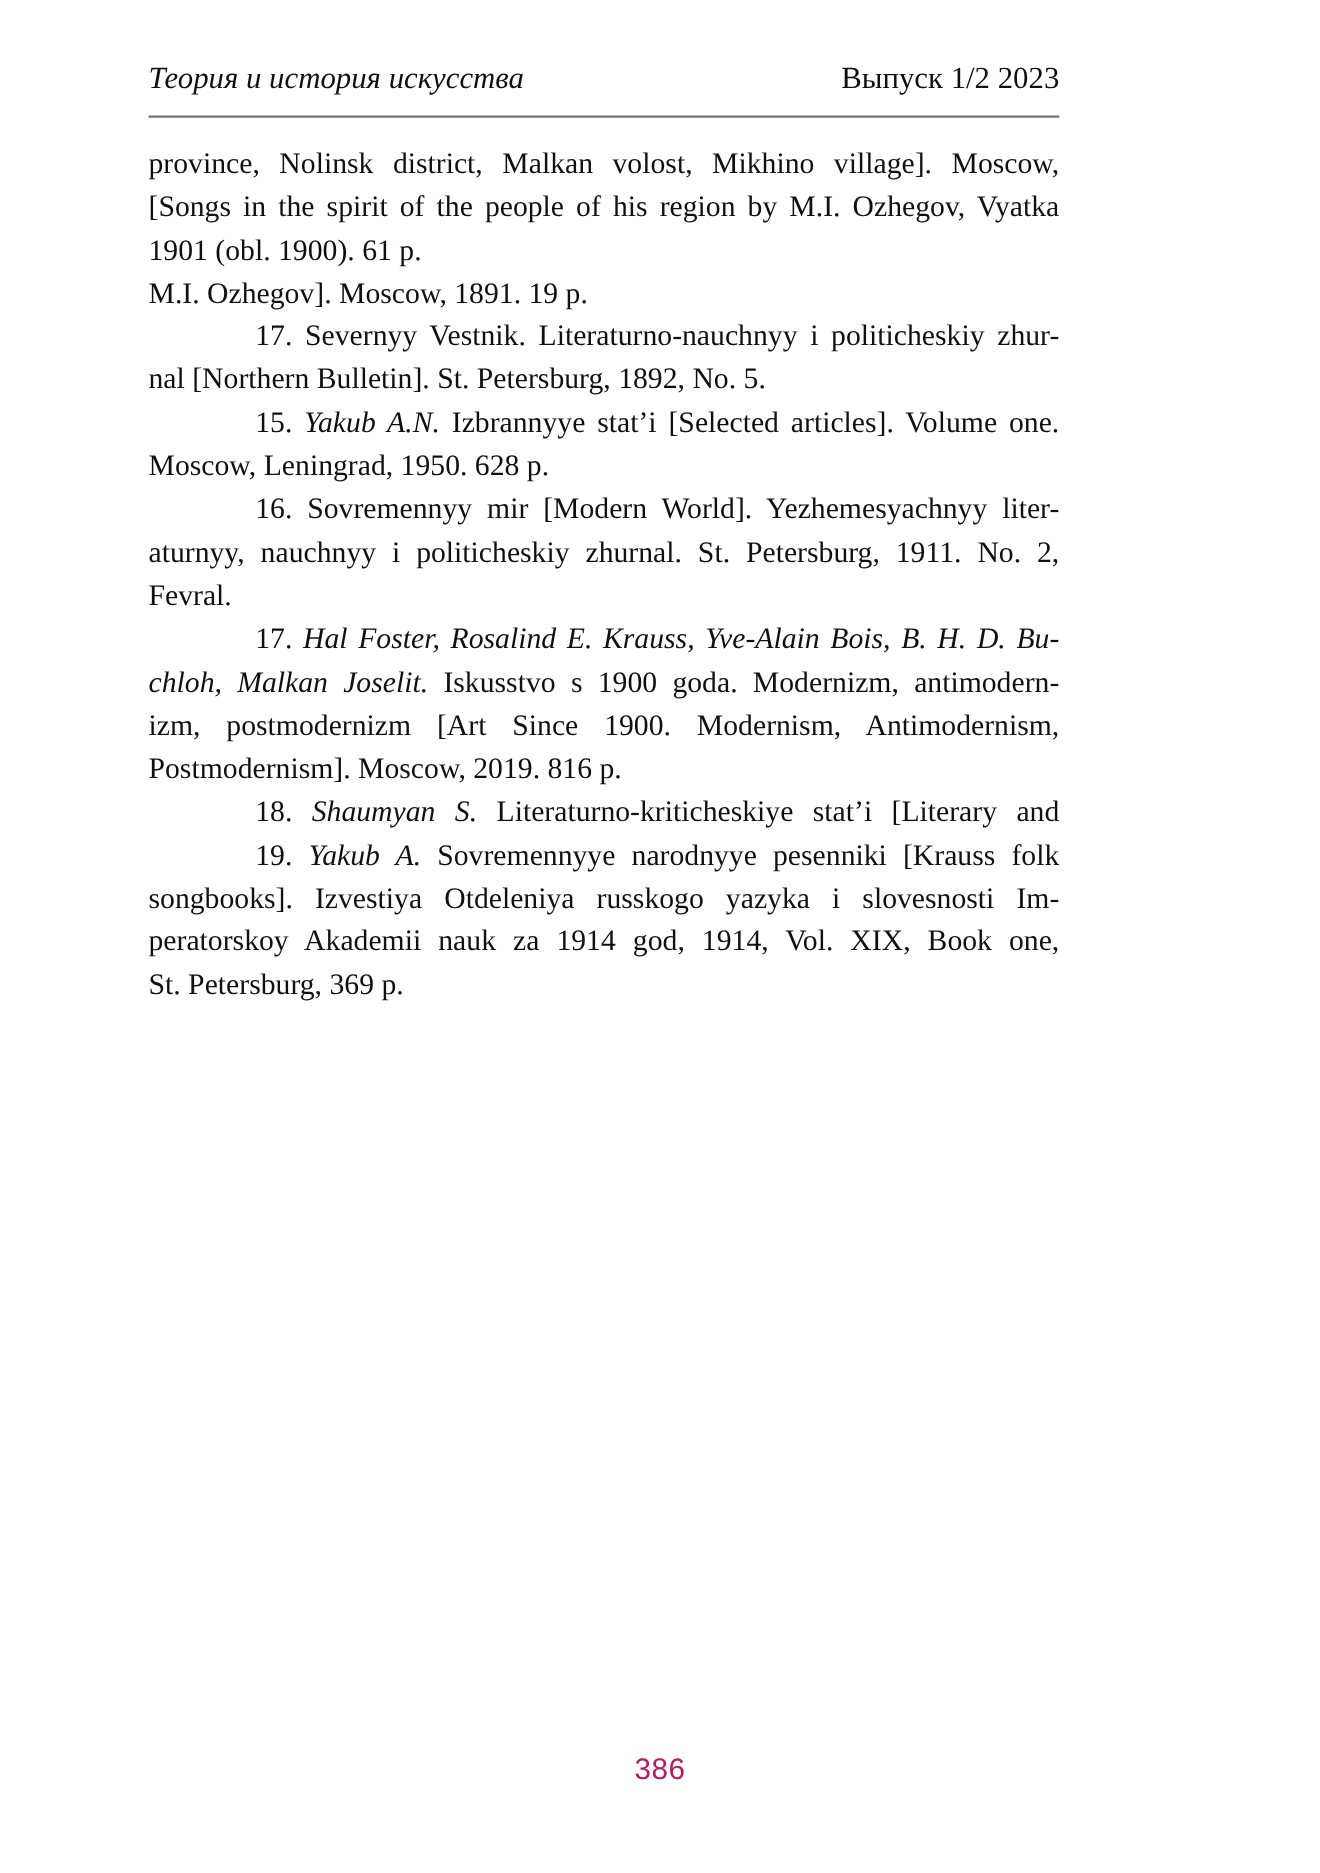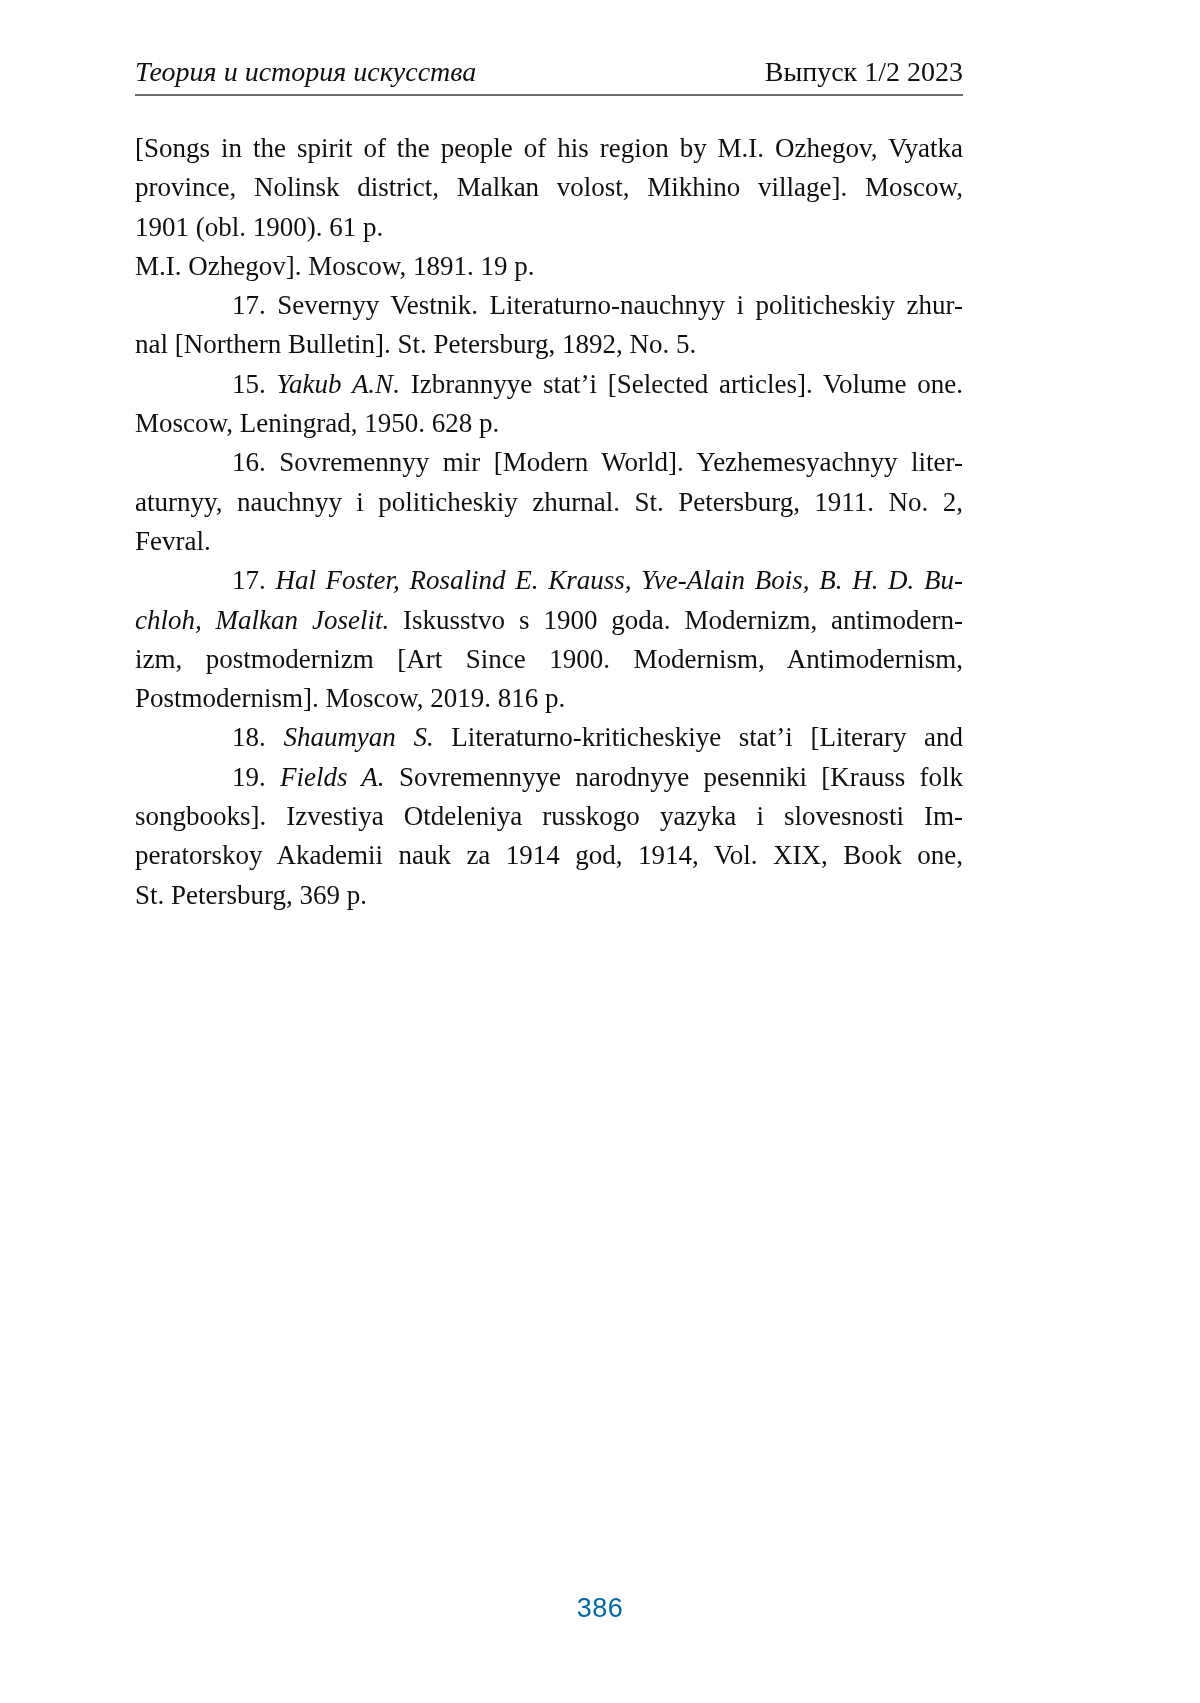--- a/index.html
+++ b/index.html
@@ -22,7 +22,7 @@
     align-items: flex-start;
     font-size: 28px;
     line-height: 32px;
-    padding-bottom: 6px;
+    padding-bottom: 17px;
     border-bottom: 2px solid #6e6e70;
   }
   .page-header .left { font-style: italic; }

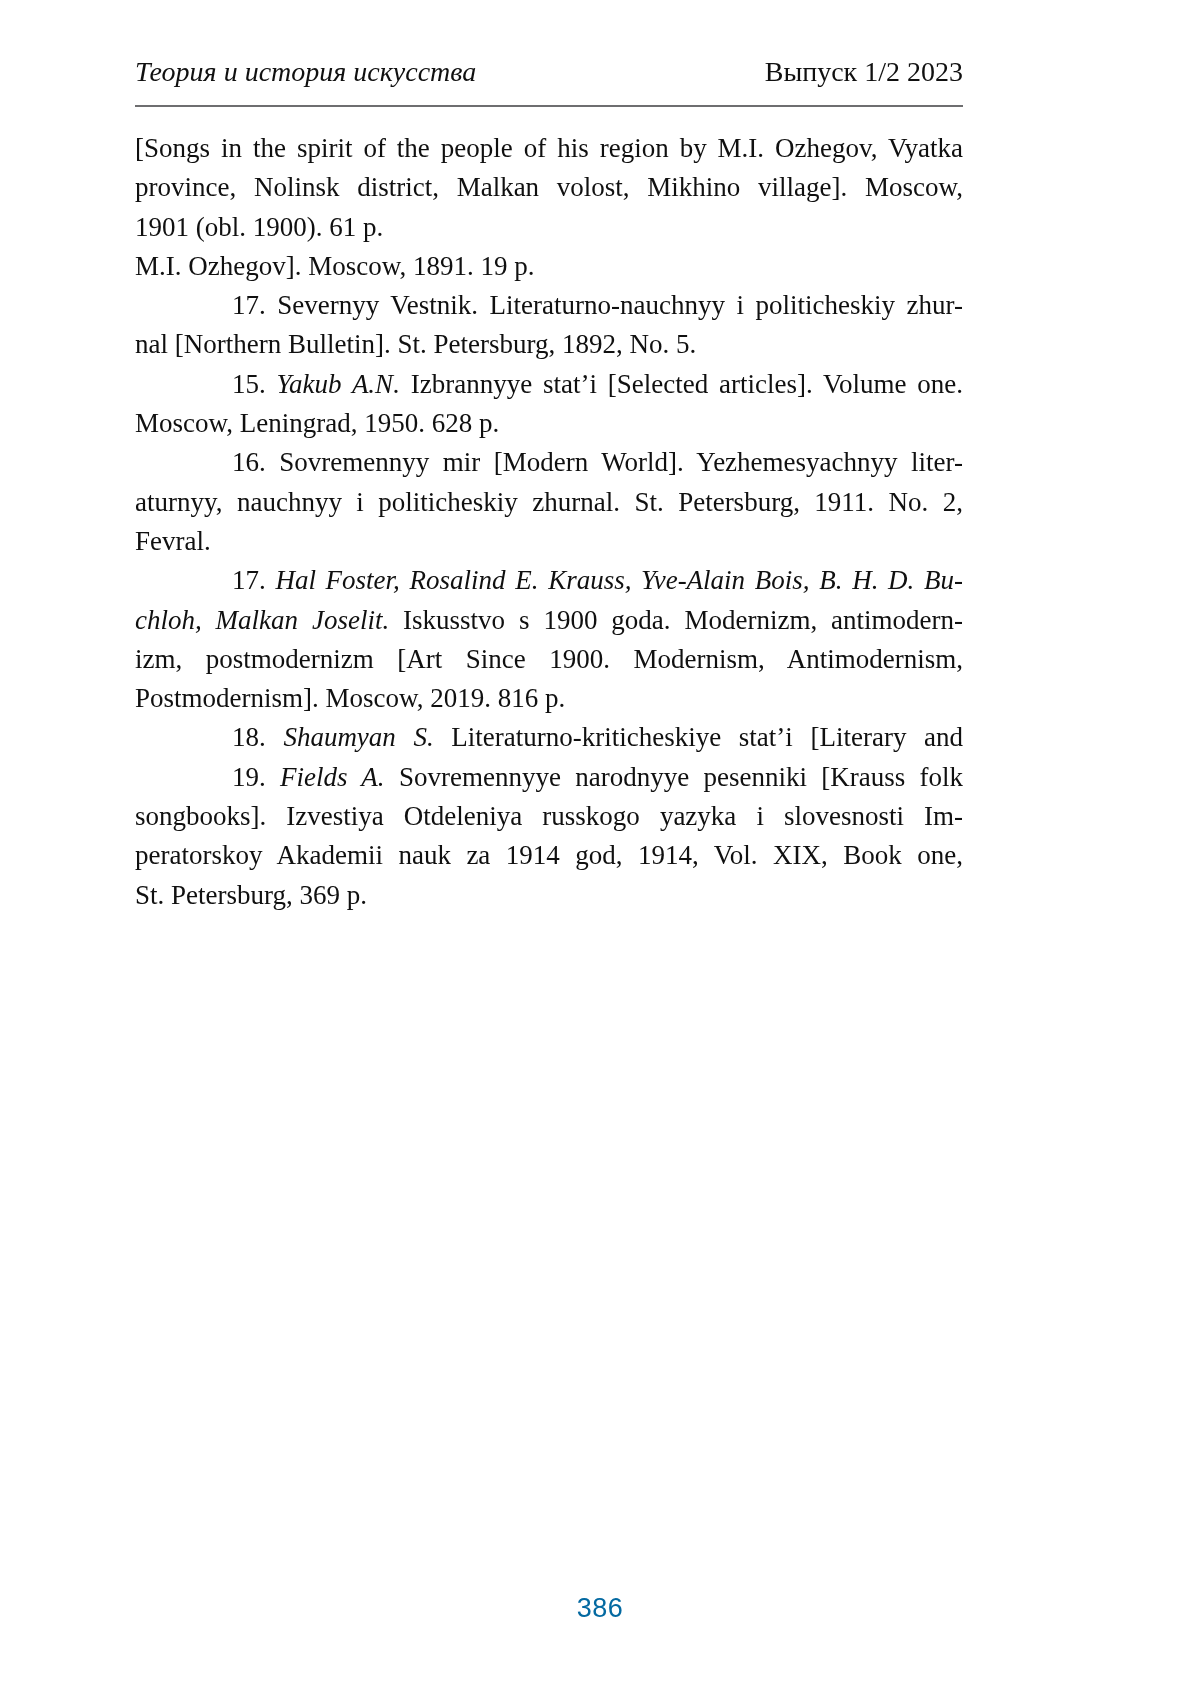--- a/index.html
+++ b/index.html
@@ -70,8 +70,8 @@
 
   <div class="reference-list">
       <div class="para">
+        <div class="line"><span>province, Nolinsk district, Malkan volost, Mikhino village]. Moscow,</span></div>
         <div class="line"><span>[Songs in the spirit of the people of his region by M.I. Ozhegov, Vyatka</span></div>
-        <div class="line"><span>province, Nolinsk district, Malkan volost, Mikhino village]. Moscow,</span></div>
         <div class="line last"><span>1901 (obl. 1900). 61 p.</span></div>
       </div>
       <div class="para">

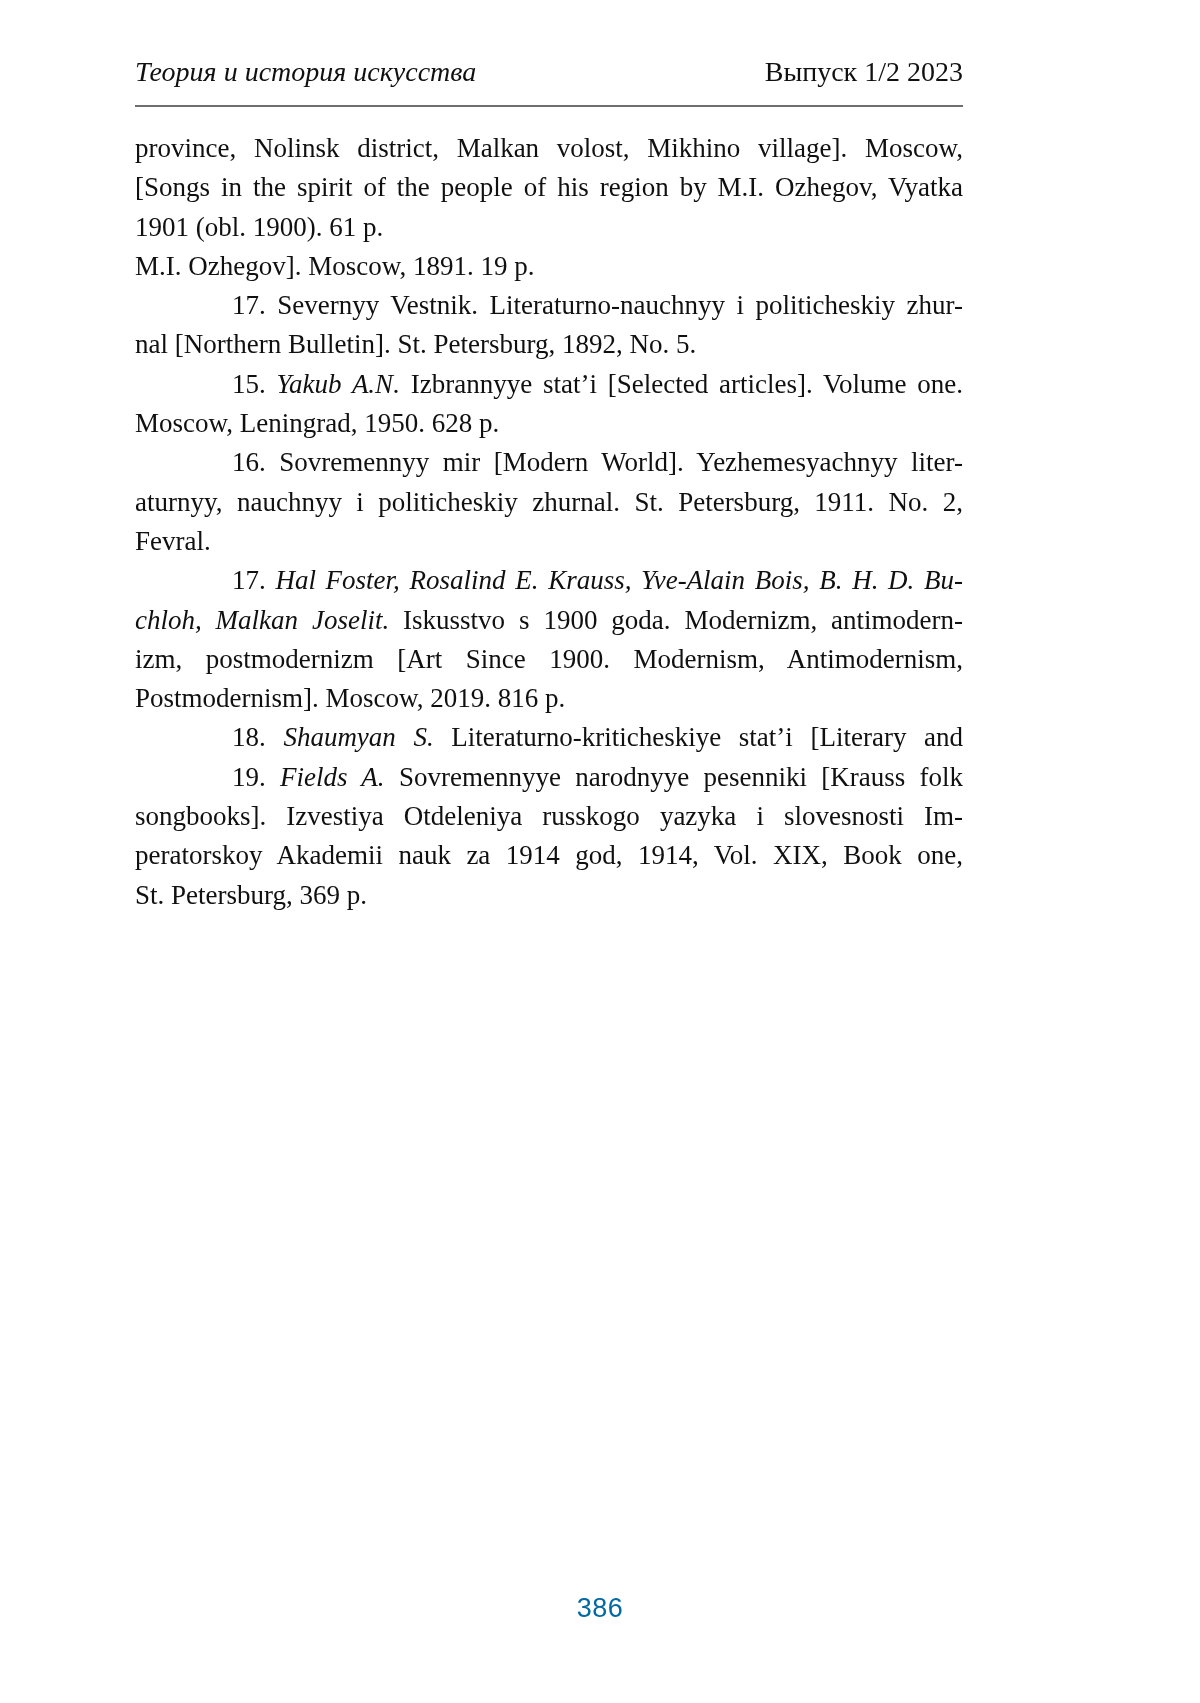--- a/index.html
+++ b/index.html
@@ -100,7 +100,7 @@
         <div class="line indent"><span>18. </span><span class="it">Shaumyan S.</span><span> Literaturno-kriticheskiye stat’i [Literary and</span></div>
       </div>
       <div class="para">
-        <div class="line indent"><span>19. </span><span class="it">Fields A.</span><span> Sovremennyye narodnyye pesenniki [Krauss folk</span></div>
+        <div class="line indent"><span>19. </span><span class="it">Yakub A.</span><span> Sovremennyye narodnyye pesenniki [Krauss folk</span></div>
         <div class="line"><span>songbooks]. Izvestiya Otdeleniya russkogo yazyka i slovesnosti Im-</span></div>
         <div class="line"><span>peratorskoy Akademii nauk za 1914 god, 1914, Vol. XIX, Book one,</span></div>
         <div class="line last"><span>St. Petersburg, 369 p.</span></div>

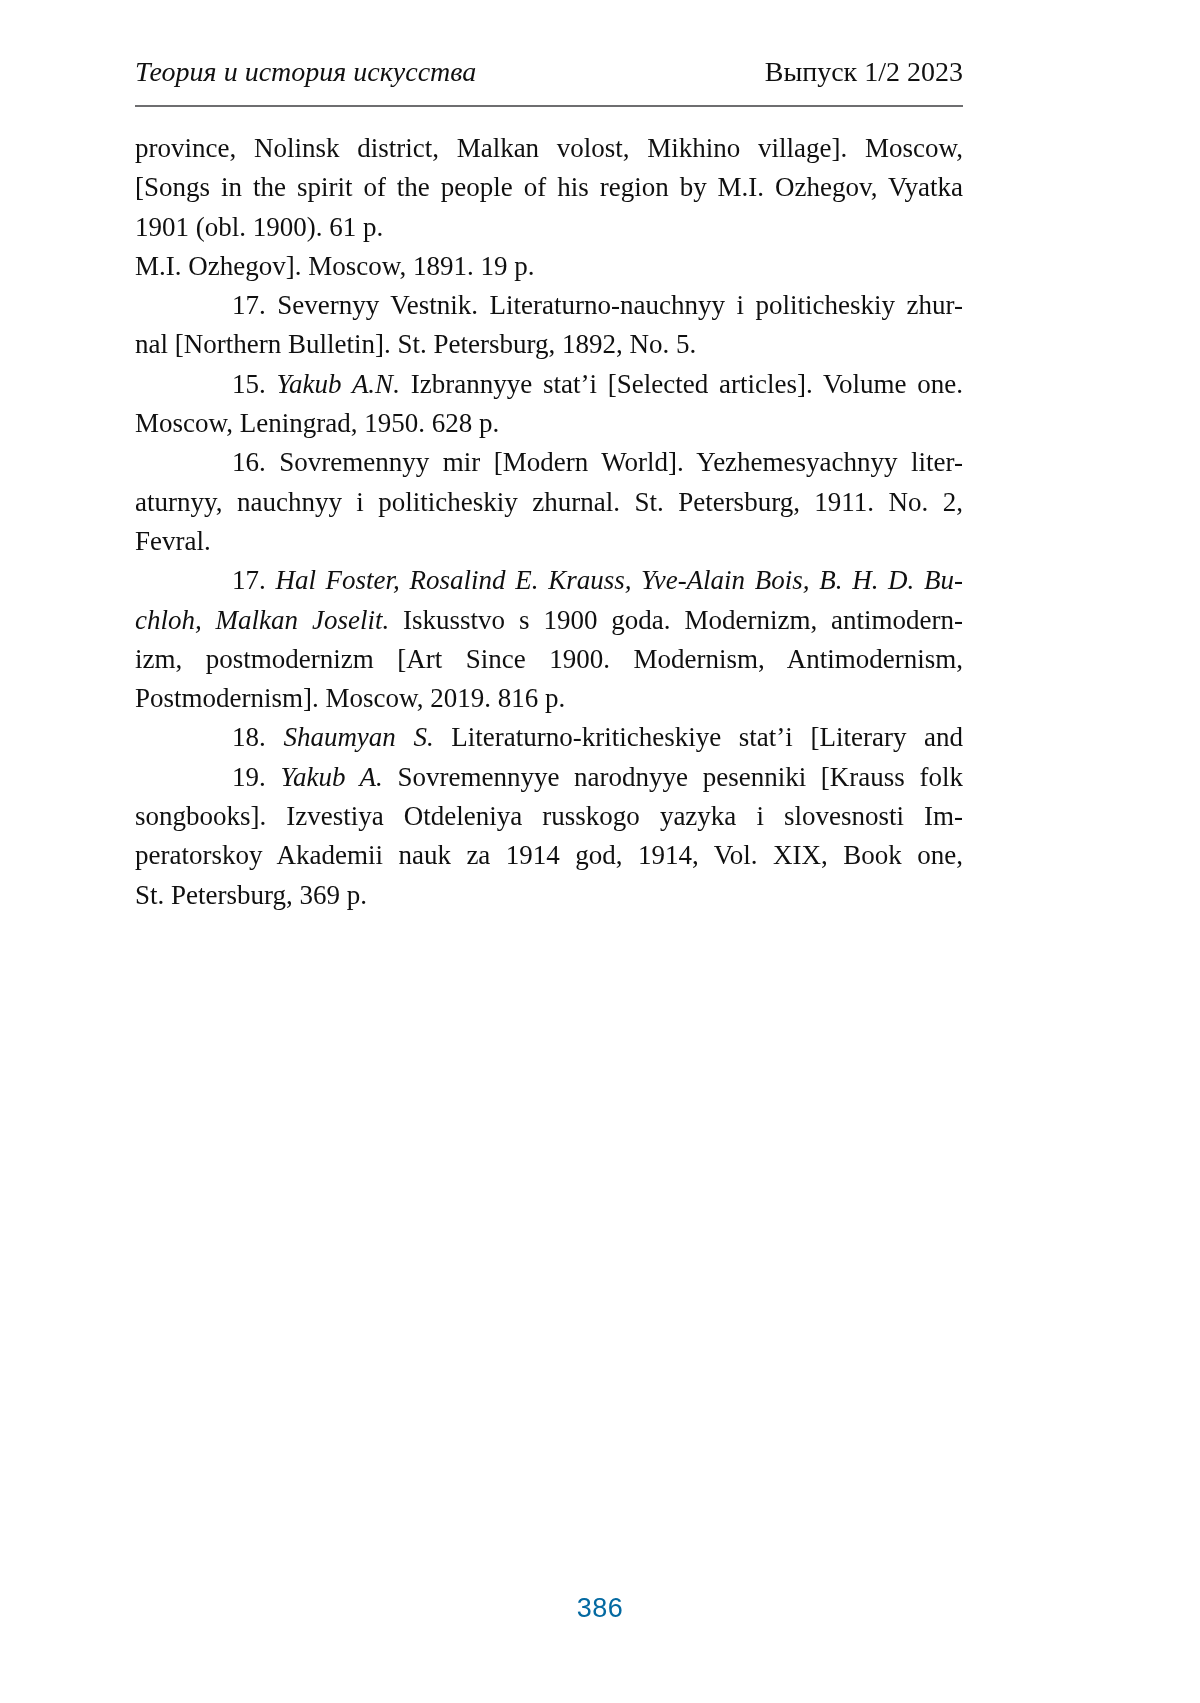--- a/index.html
+++ b/index.html
@@ -55,7 +55,7 @@
     font-family: "Liberation Sans", sans-serif;
     font-size: 27px;
     letter-spacing: 0.5px;
-    color: #0369a1;
+    color: #be185d;
   }
 </style>
 </head>

